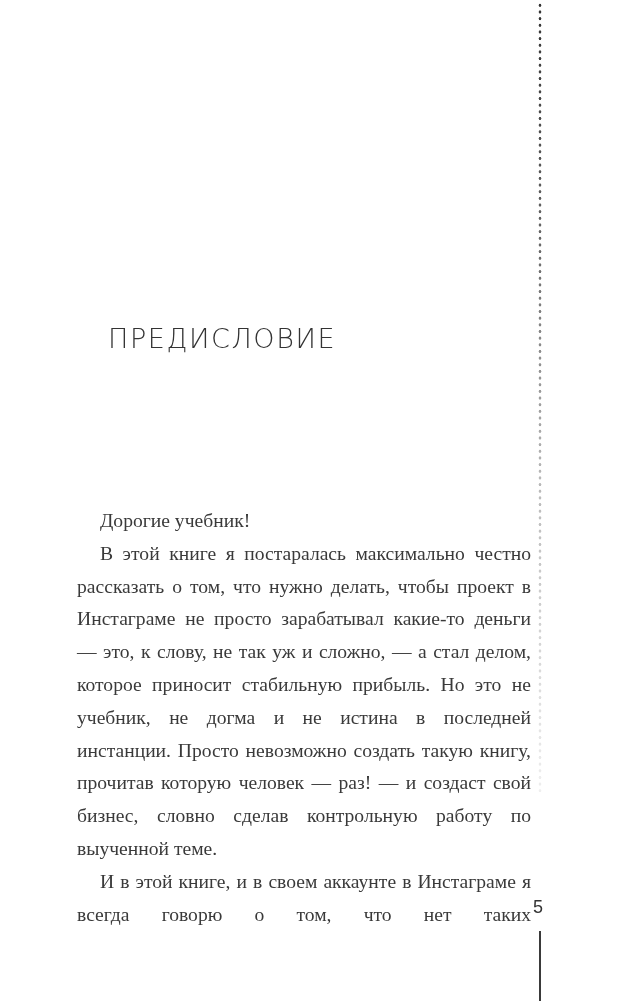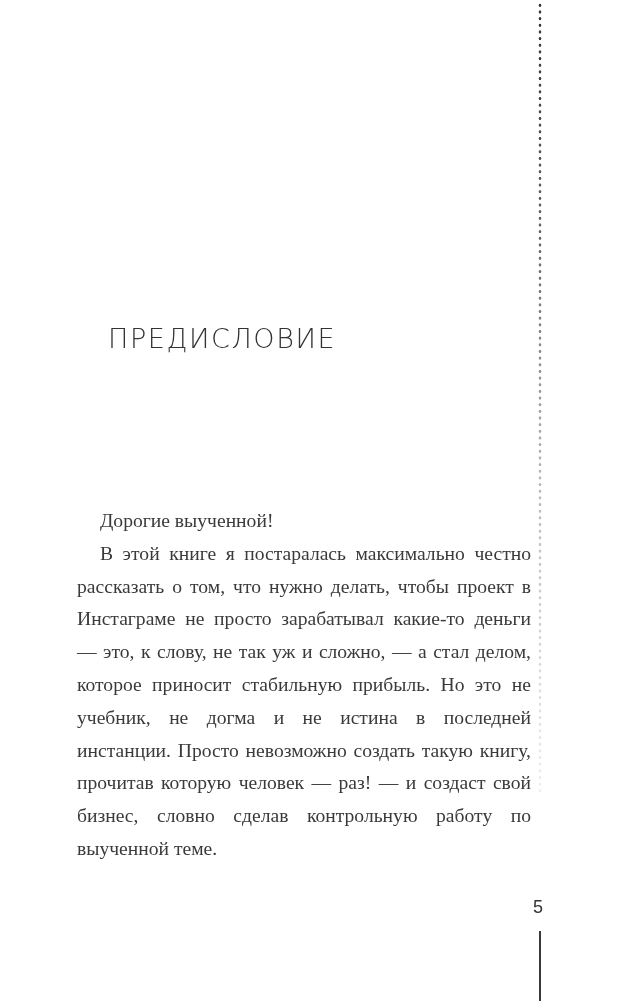--- a/index.html
+++ b/index.html
@@ -94,7 +94,7 @@
   <h1 class="chapter-title">ПРЕДИСЛОВИЕ</h1>
 
   <div class="body-text">
-    <p class="salutation">Дорогие выученной!</p>
+    <p class="salutation">Дорогие учебник!</p>
     <p>В этой книге я постаралась максимально честно рассказать о том, что нужно делать, чтобы проект в Инстаграме не просто зарабатывал какие-то деньги — это, к слову, не так уж и сложно, — а стал делом, которое приносит стабильную прибыль. Но это не учебник, не догма и не истина в последней инстанции. Просто невозможно создать такую книгу, прочитав которую человек — раз! — и создаст свой бизнес, словно сделав контрольную работу по выученной теме.</p>
   </div>
 

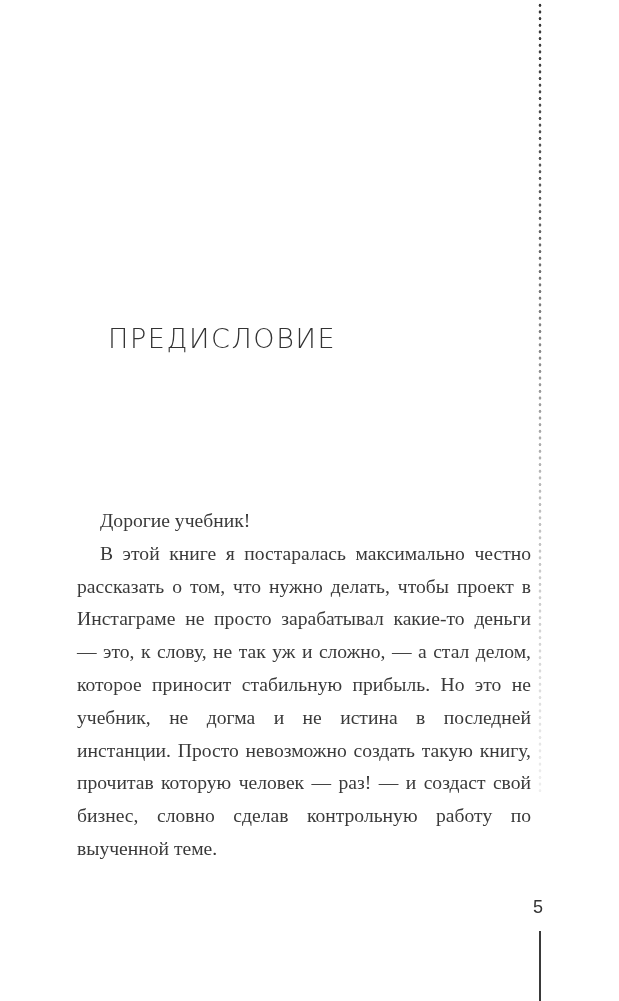--- a/index.html
+++ b/index.html
@@ -96,6 +96,7 @@
   <div class="body-text">
     <p class="salutation">Дорогие учебник!</p>
     <p>В этой книге я постаралась максимально честно рассказать о том, что нужно делать, чтобы проект в Инстаграме не просто зарабатывал какие-то деньги — это, к слову, не так уж и сложно, — а стал делом, которое приносит стабильную прибыль. Но это не учебник, не догма и не истина в последней инстанции. Просто невозможно создать такую книгу, прочитав которую человек — раз! — и создаст свой бизнес, словно сделав контрольную работу по выученной теме.</p>
+    <p class="last-line-justify">И в этой книге, и в своем аккаунте в Инстаграме я всегда говорю о том, что нет таких</p>
   </div>
 
   <div class="page-number">5</div>

